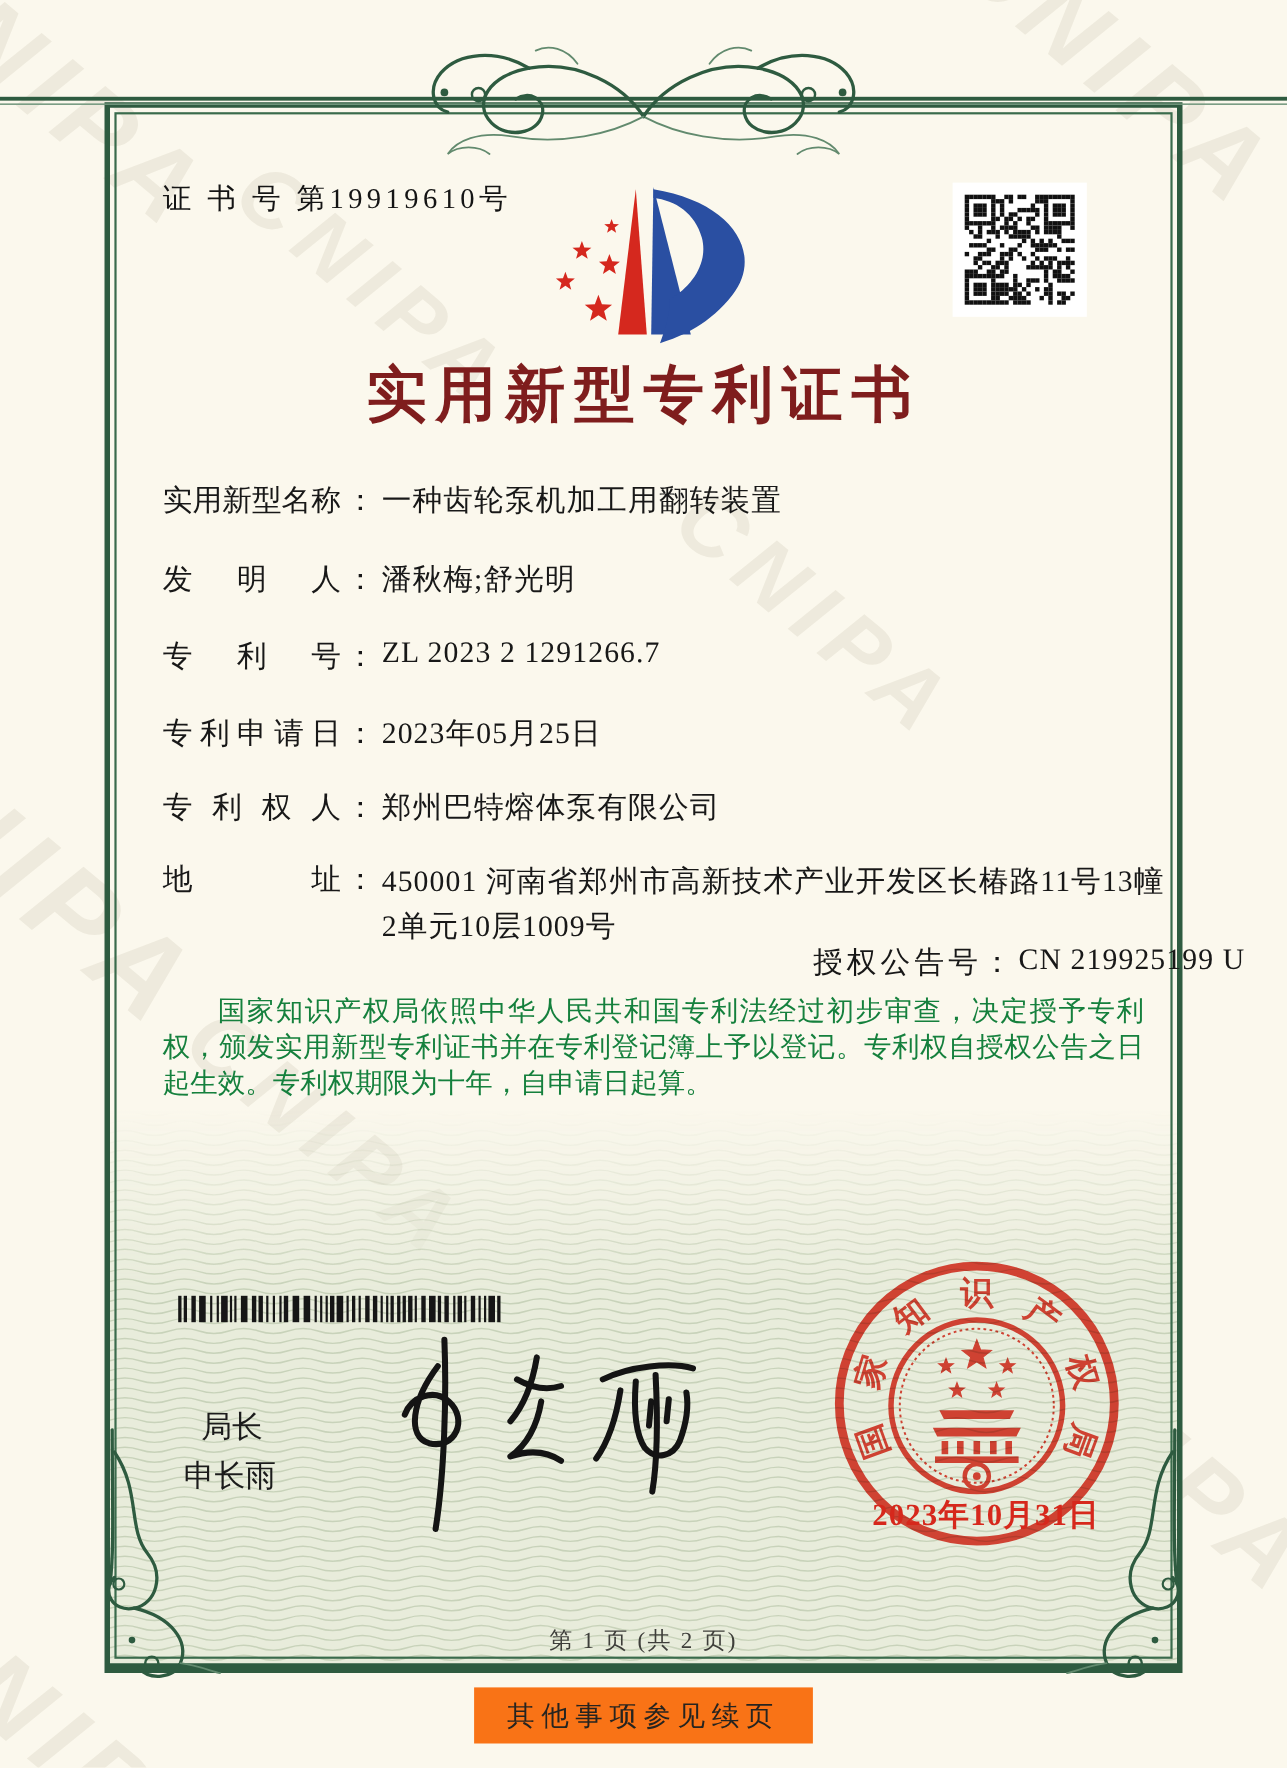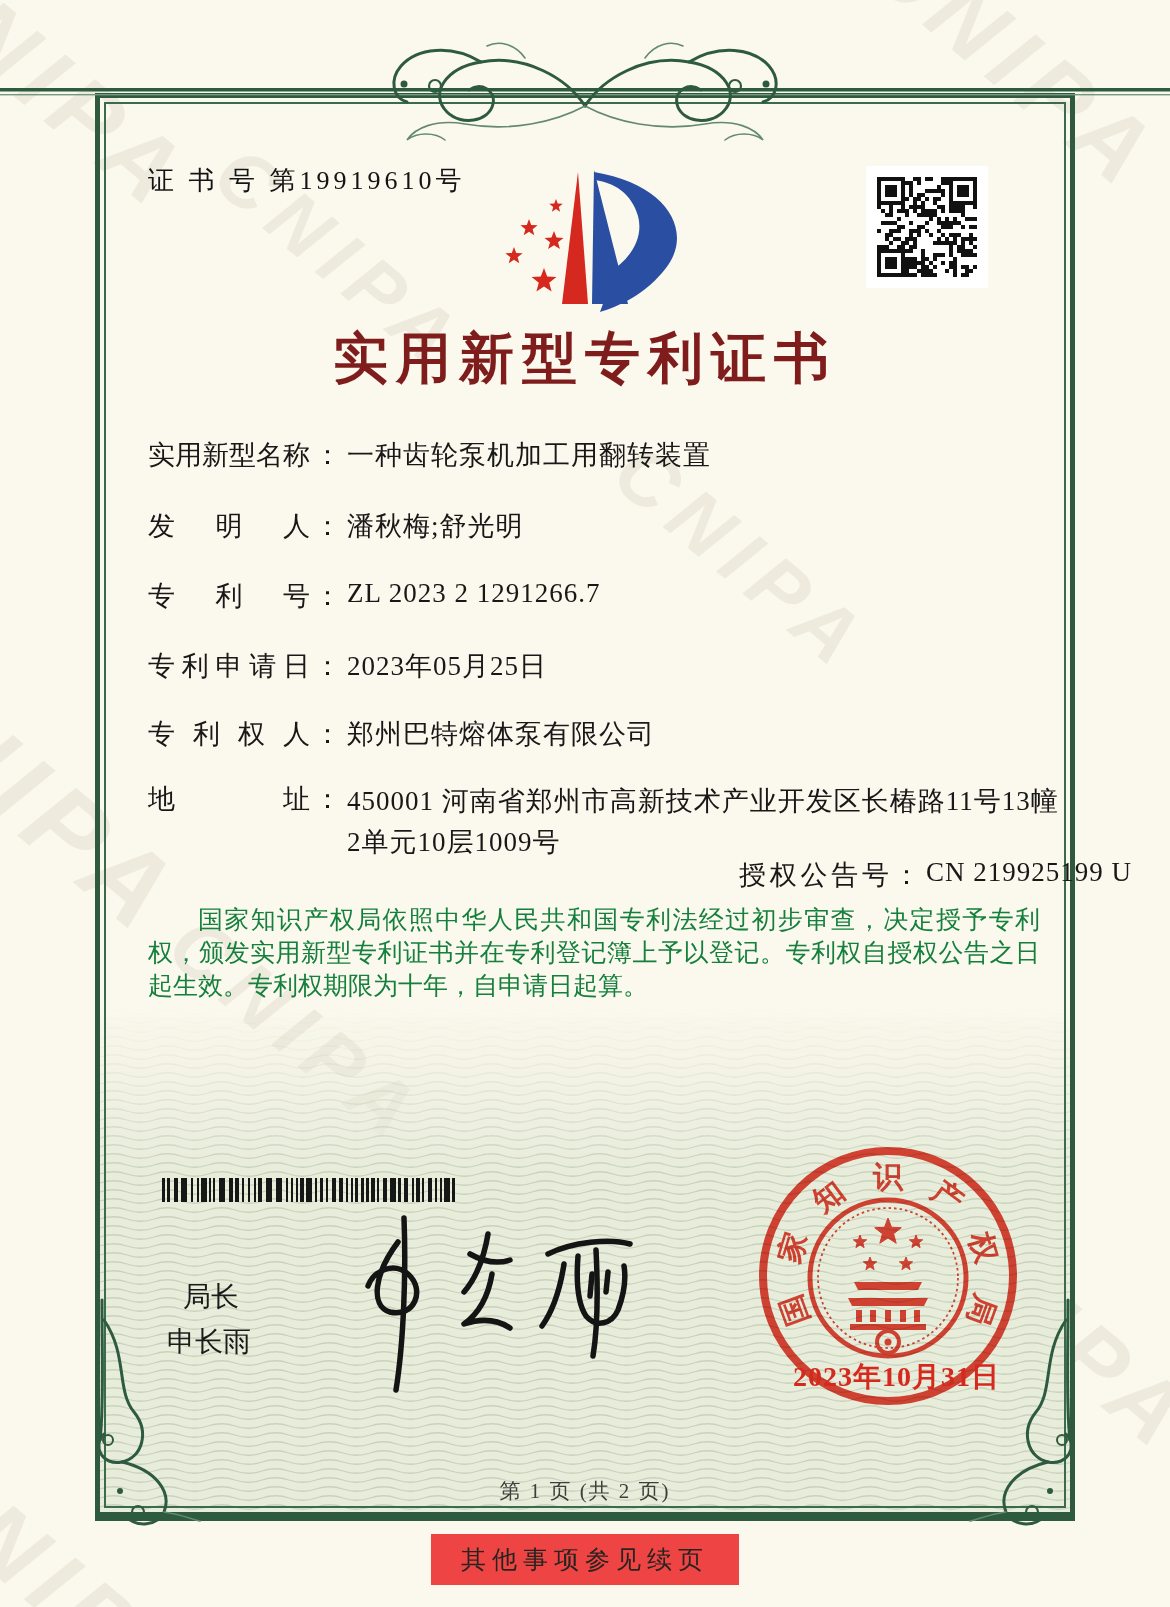--- a/index.html
+++ b/index.html
@@ -46,7 +46,7 @@
   .page-num{position:absolute;left:95px;top:1477px;width:980px;text-align:center;
             font-size:21px;color:#3e3e3a;letter-spacing:2px;}
   .cont-wrap{position:absolute;left:0;top:1534px;width:1170px;text-align:center;}
-  .cont-note{display:inline-block;background:#ef4444;padding:9px 30px;font-size:25px;
+  .cont-note{display:inline-block;background:#f97316;padding:9px 30px;font-size:25px;
              letter-spacing:6px;color:#262420;}
   svg{position:absolute;overflow:visible;}
   #seal-ring-text text{font-size:30px;font-weight:700;fill:#e23a2c;text-anchor:middle;

